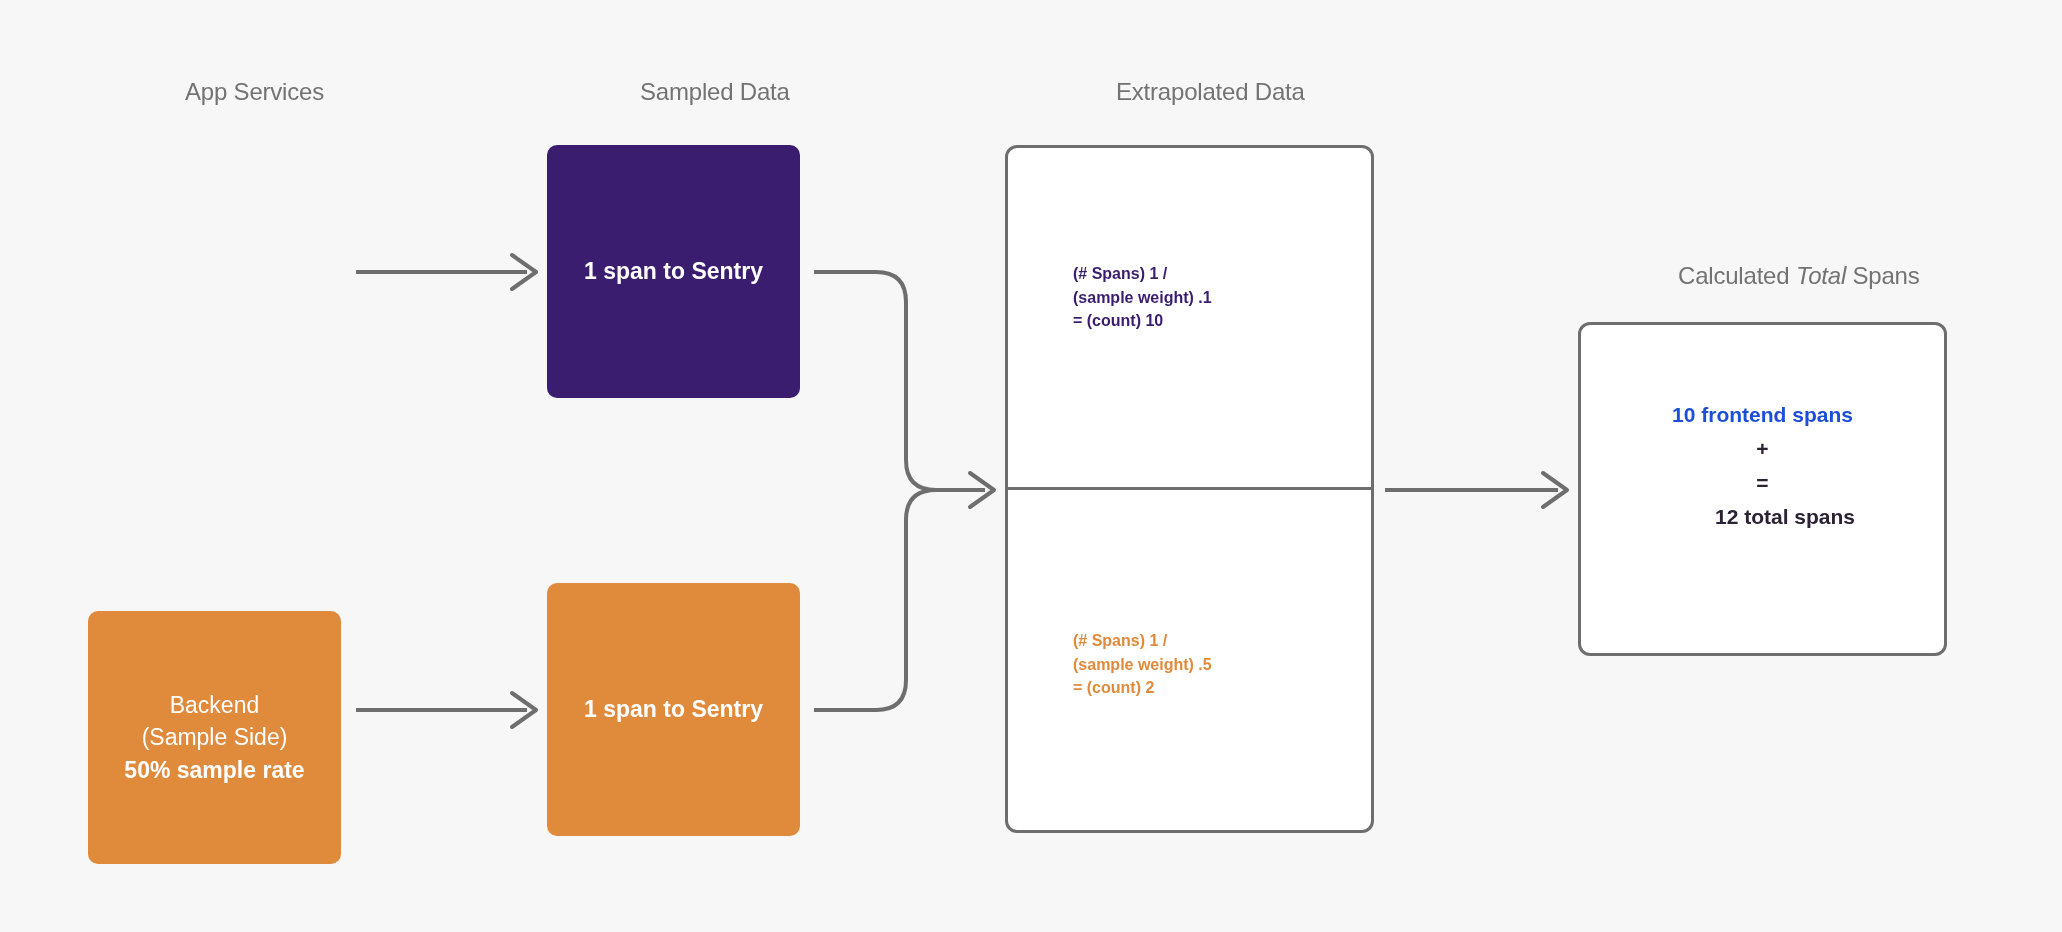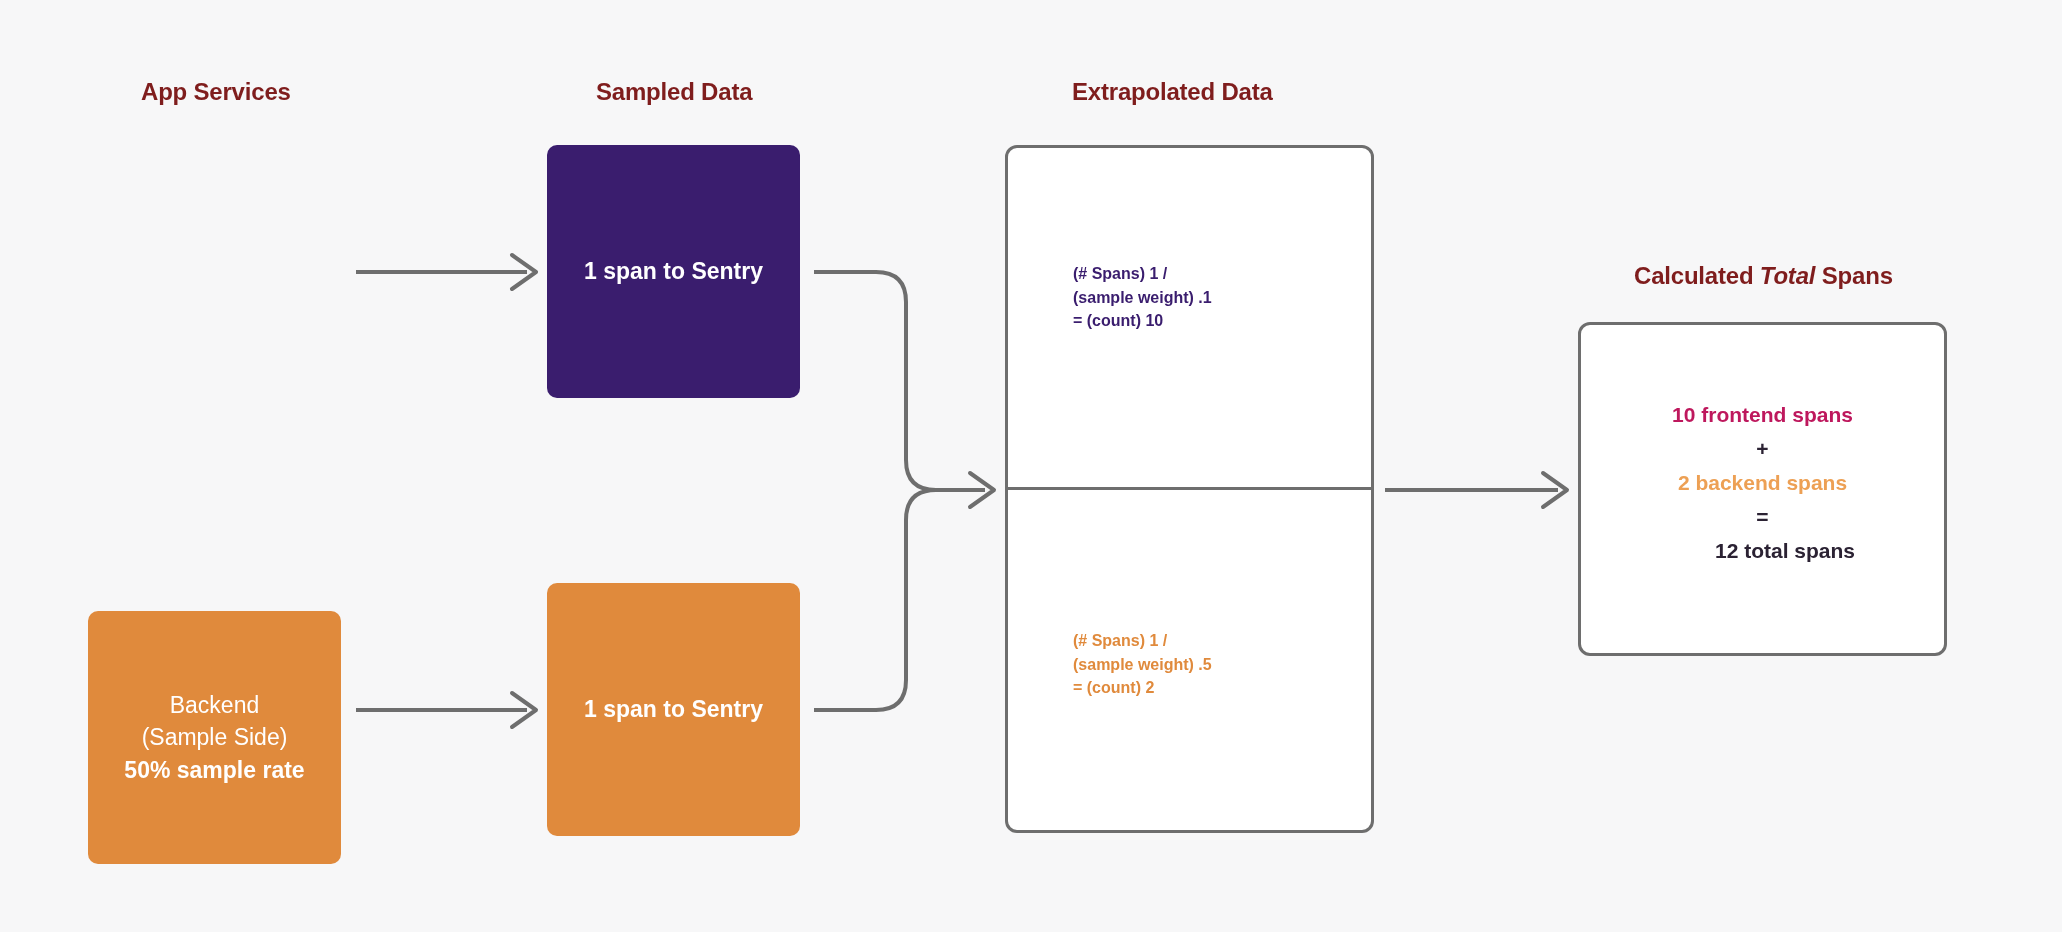--- a/index.html
+++ b/index.html
@@ -23,10 +23,11 @@
   .col-title {
     position: absolute;
     font-size: 24px;
-    font-weight: 700;
-    color: #7f1d1d;
+    font-weight: 400;
+    color: #737373;
     letter-spacing: -0.2px;
     white-space: nowrap;
+    margin-left: 44px;
   }
   .col-title .ital { font-style: italic; }
 

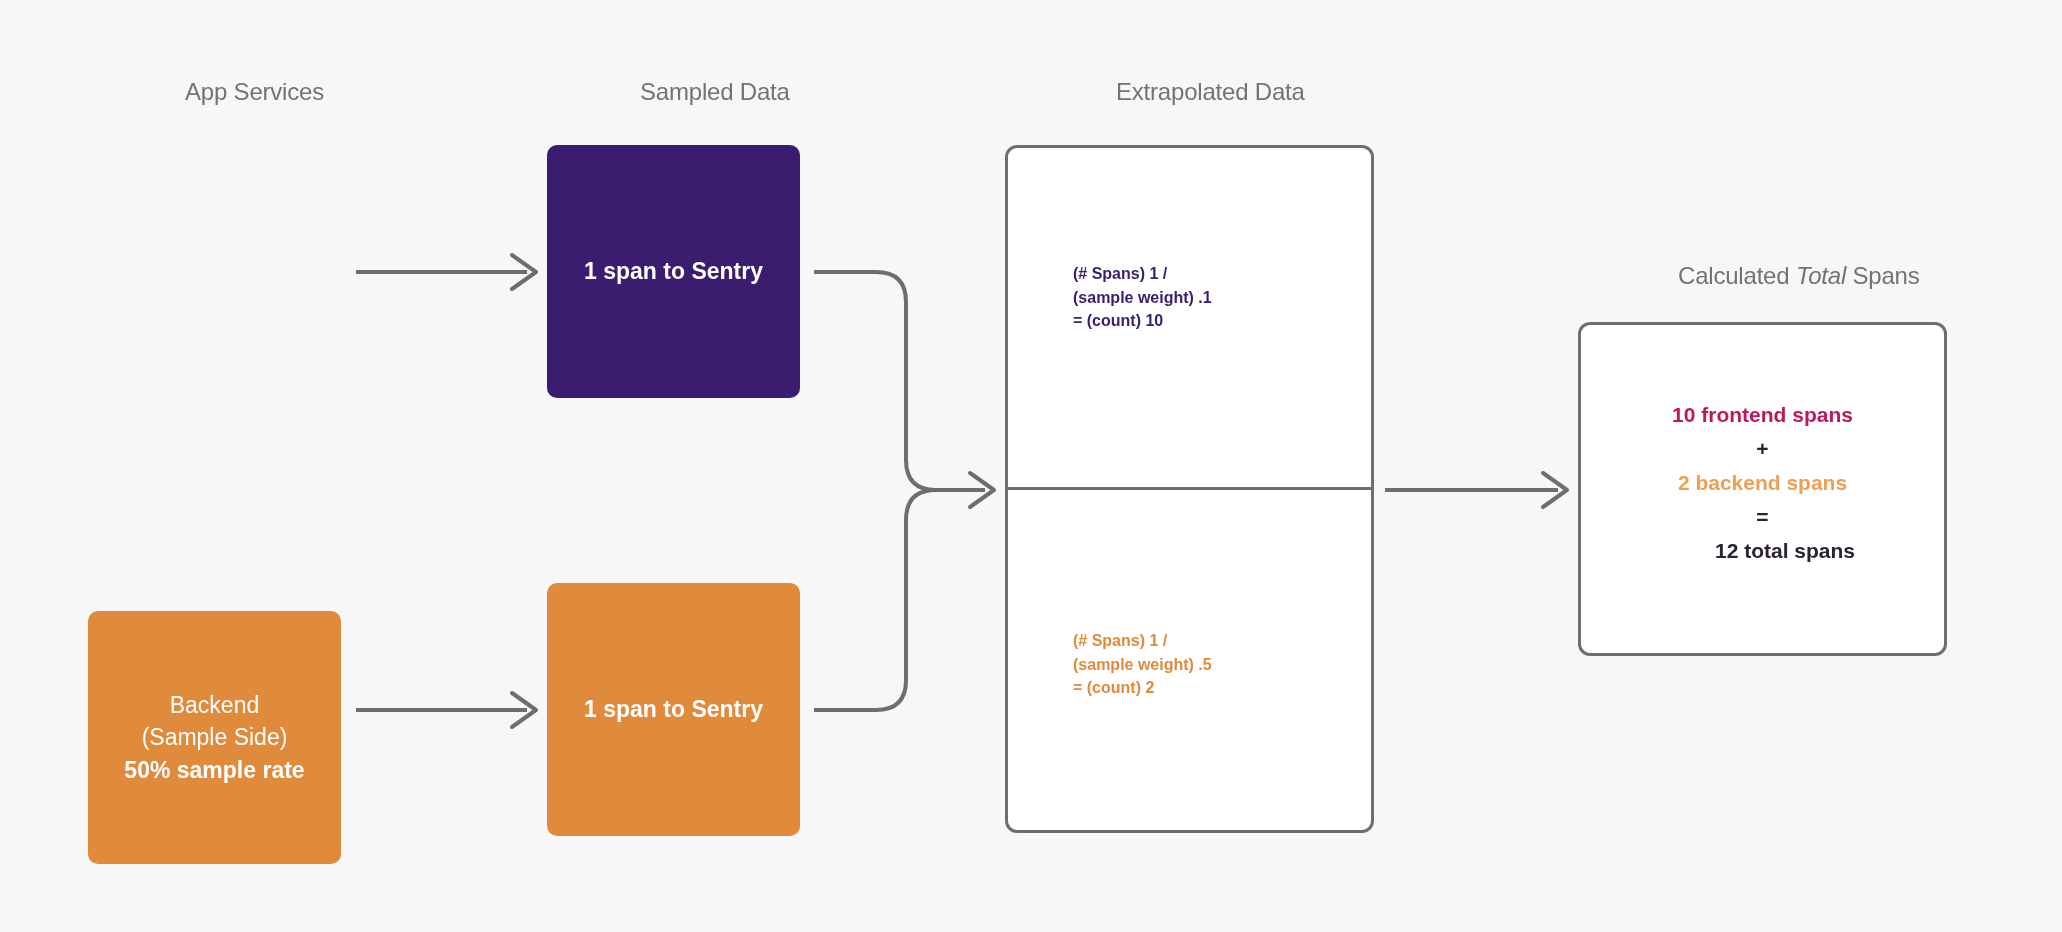--- a/index.html
+++ b/index.html
@@ -95,7 +95,7 @@
     margin: 0 0 13px 0;
   }
   .result-stack .rline:last-child { margin-bottom: 0; padding-left: 45px; }
-  .r-purple { color: #be185d; }
+  .r-purple { color: #1d4ed8; }
   .r-orange { color: #eda054; }
   .r-dark   { color: #2b2233; }
   .r-op     { color: #2b2233; font-size: 20px; }

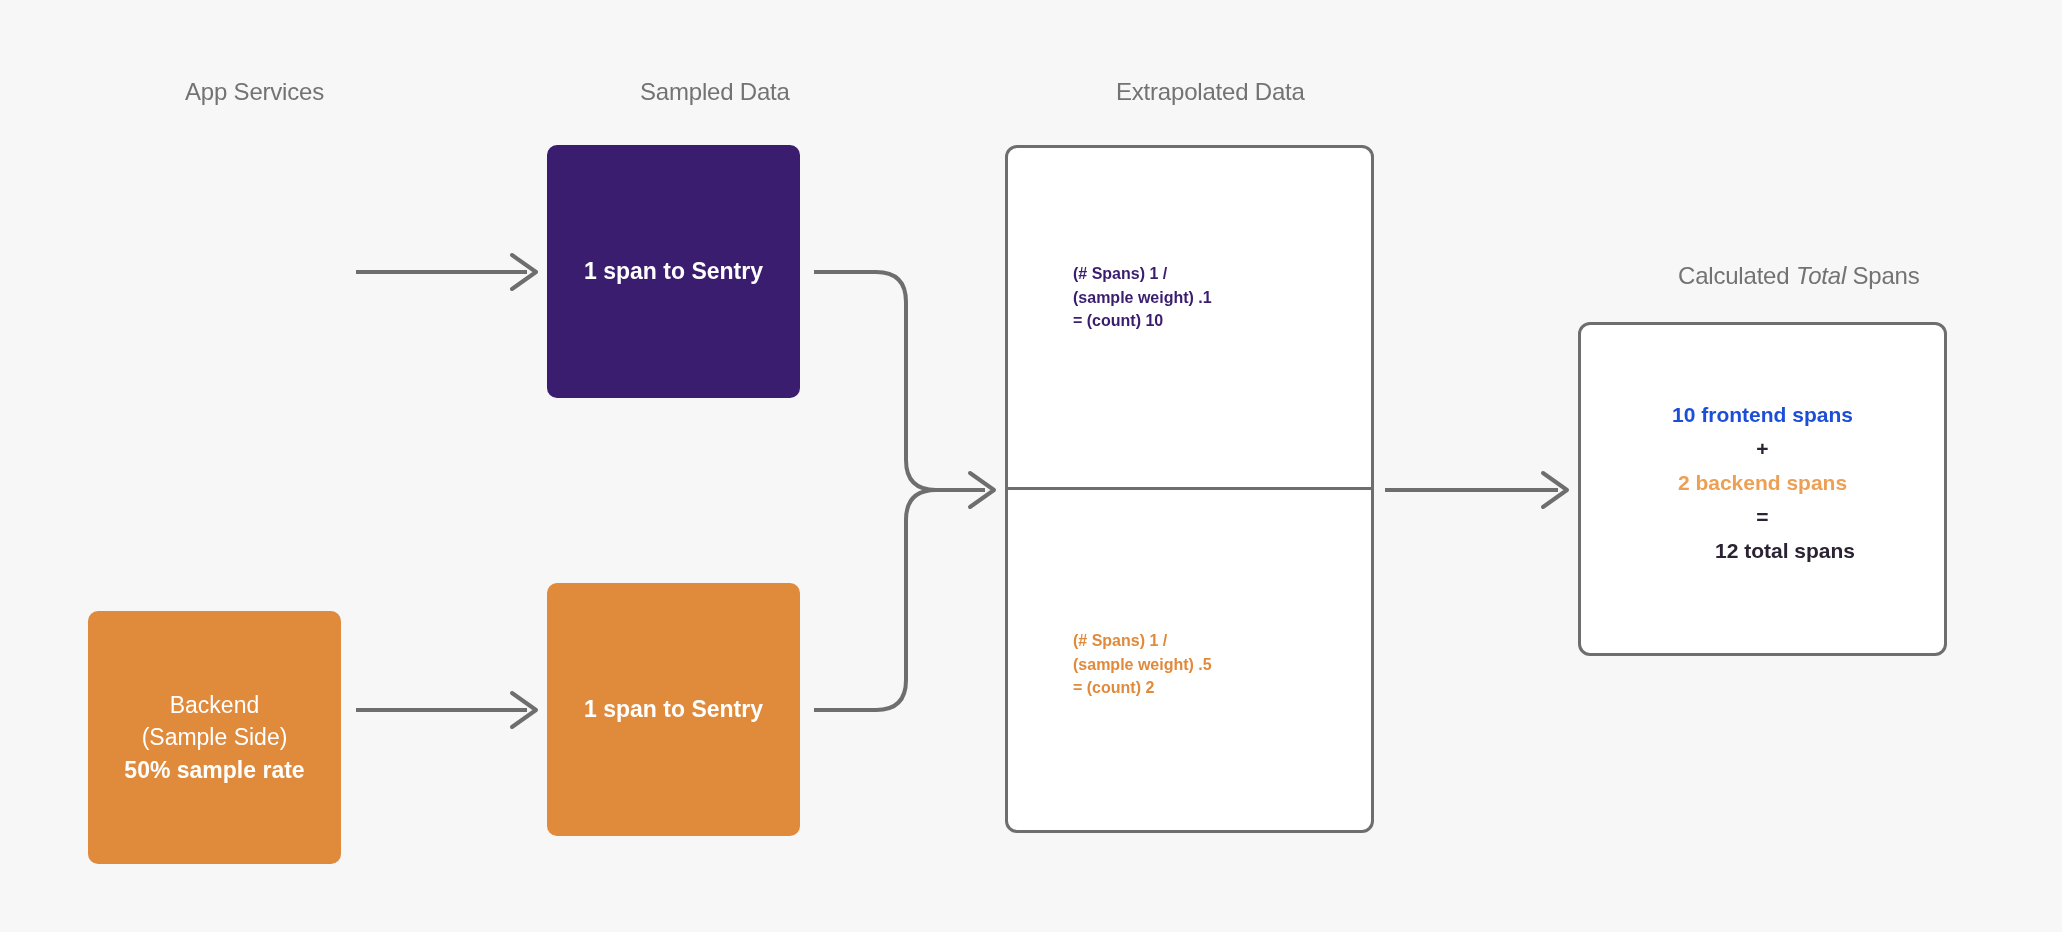--- a/index.html
+++ b/index.html
@@ -167,7 +167,6 @@
   <div class="result-stack" style="left:1578px; top:404px; width:369px;">
     <span class="rline r-purple">10 frontend spans</span>
     <span class="rline r-op">+</span>
-    <span class="rline r-orange">2 backend spans</span>
     <span class="rline r-op">=</span>
     <span class="rline r-dark">12 total spans</span>
   </div>

